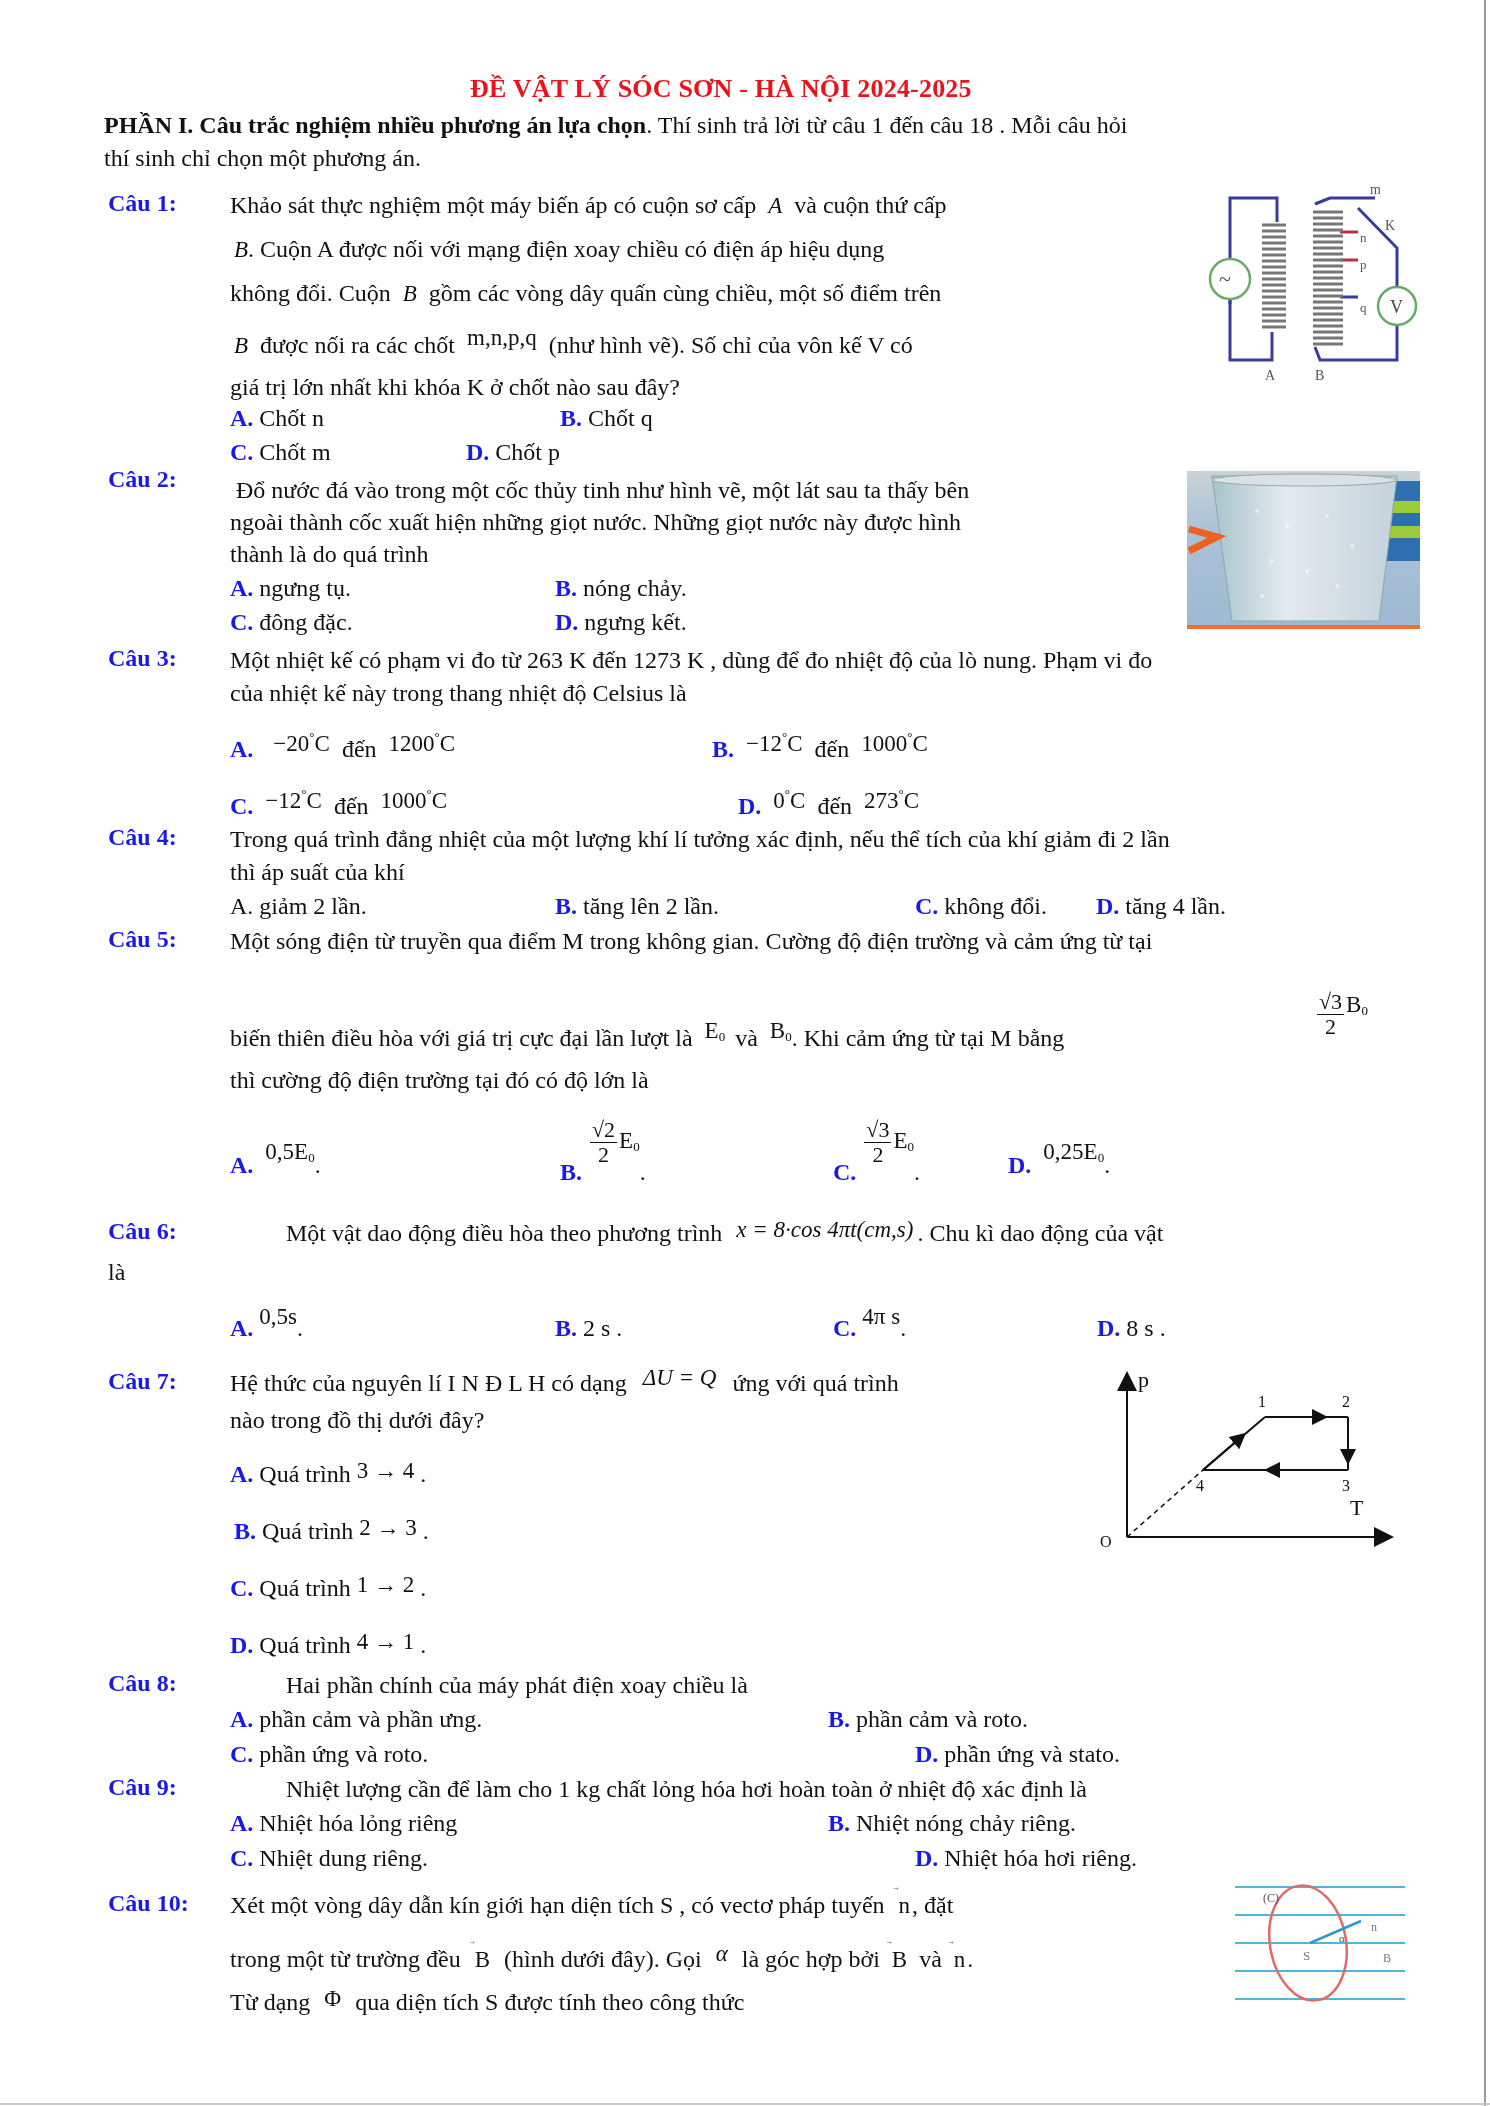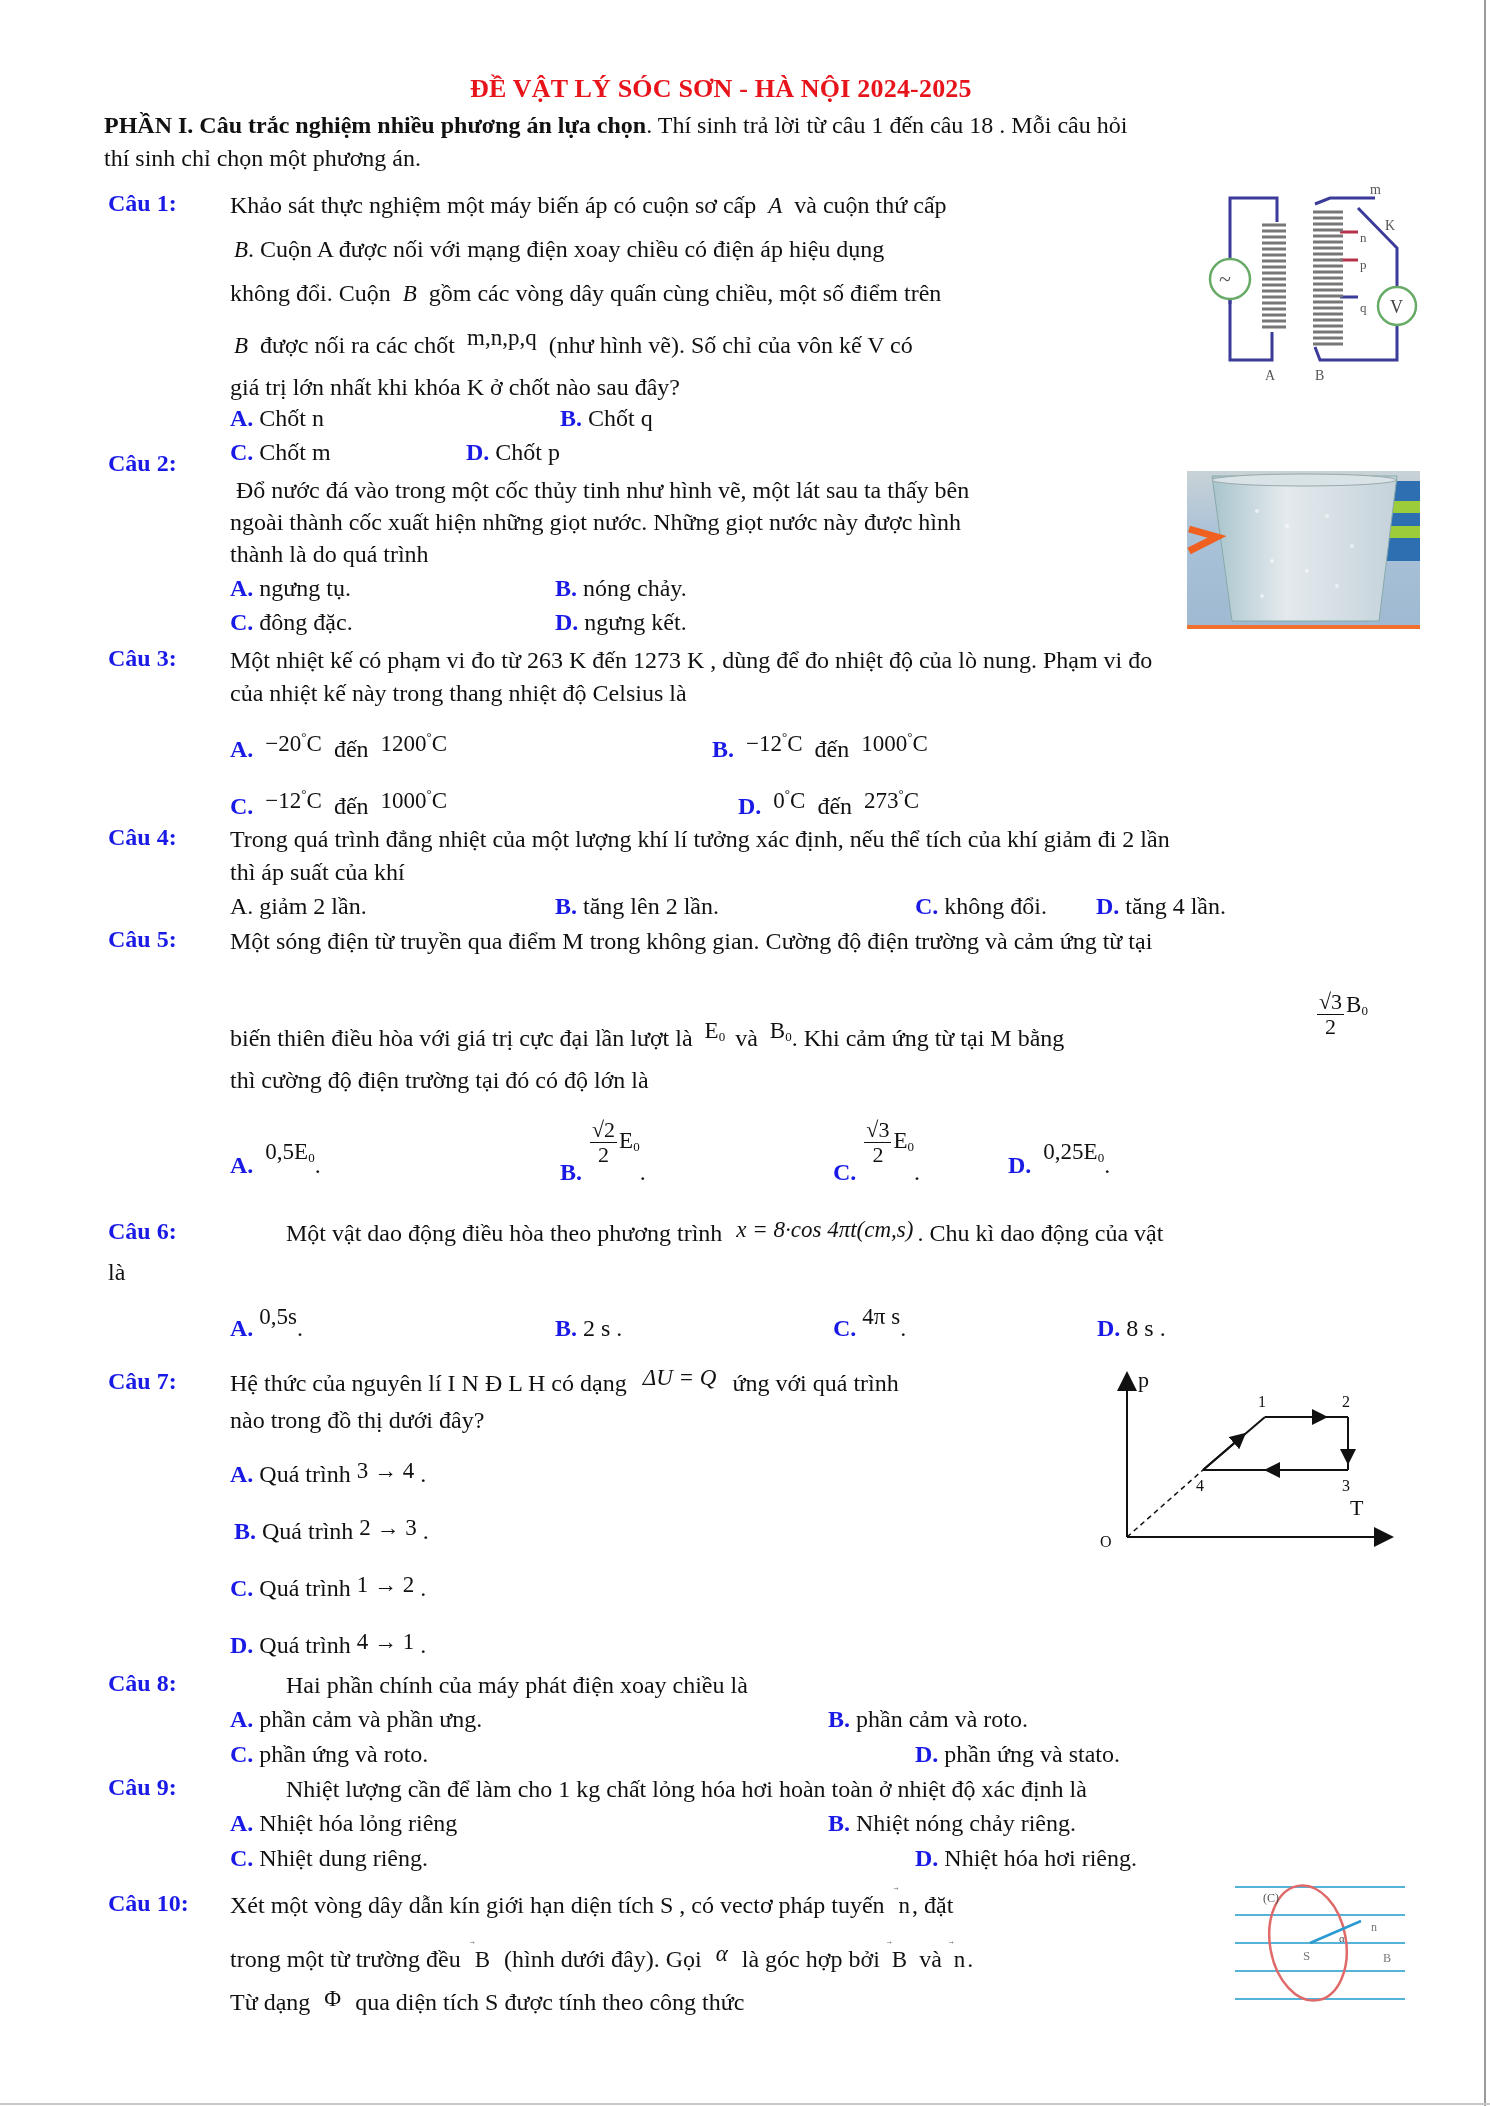--- a/index.html
+++ b/index.html
@@ -96,7 +96,7 @@
 </div>
 
 <div>
-  <div class="abs qlabel" style="left:108px; top:450px;">Câu 2:</div>
+  <div class="abs qlabel" style="left:108px; top:466px;">Câu 2:</div>
   <div class="abs txt" style="left:236px; top:475px;">Đổ nước đá vào trong một cốc thủy tinh như hình vẽ, một lát sau ta thấy bên</div>
   <div class="abs txt" style="left:230px; top:507px;">ngoài thành cốc xuất hiện những giọt nước. Những giọt nước này được hình</div>
   <div class="abs txt" style="left:230px; top:539px;">thành là do quá trình</div>

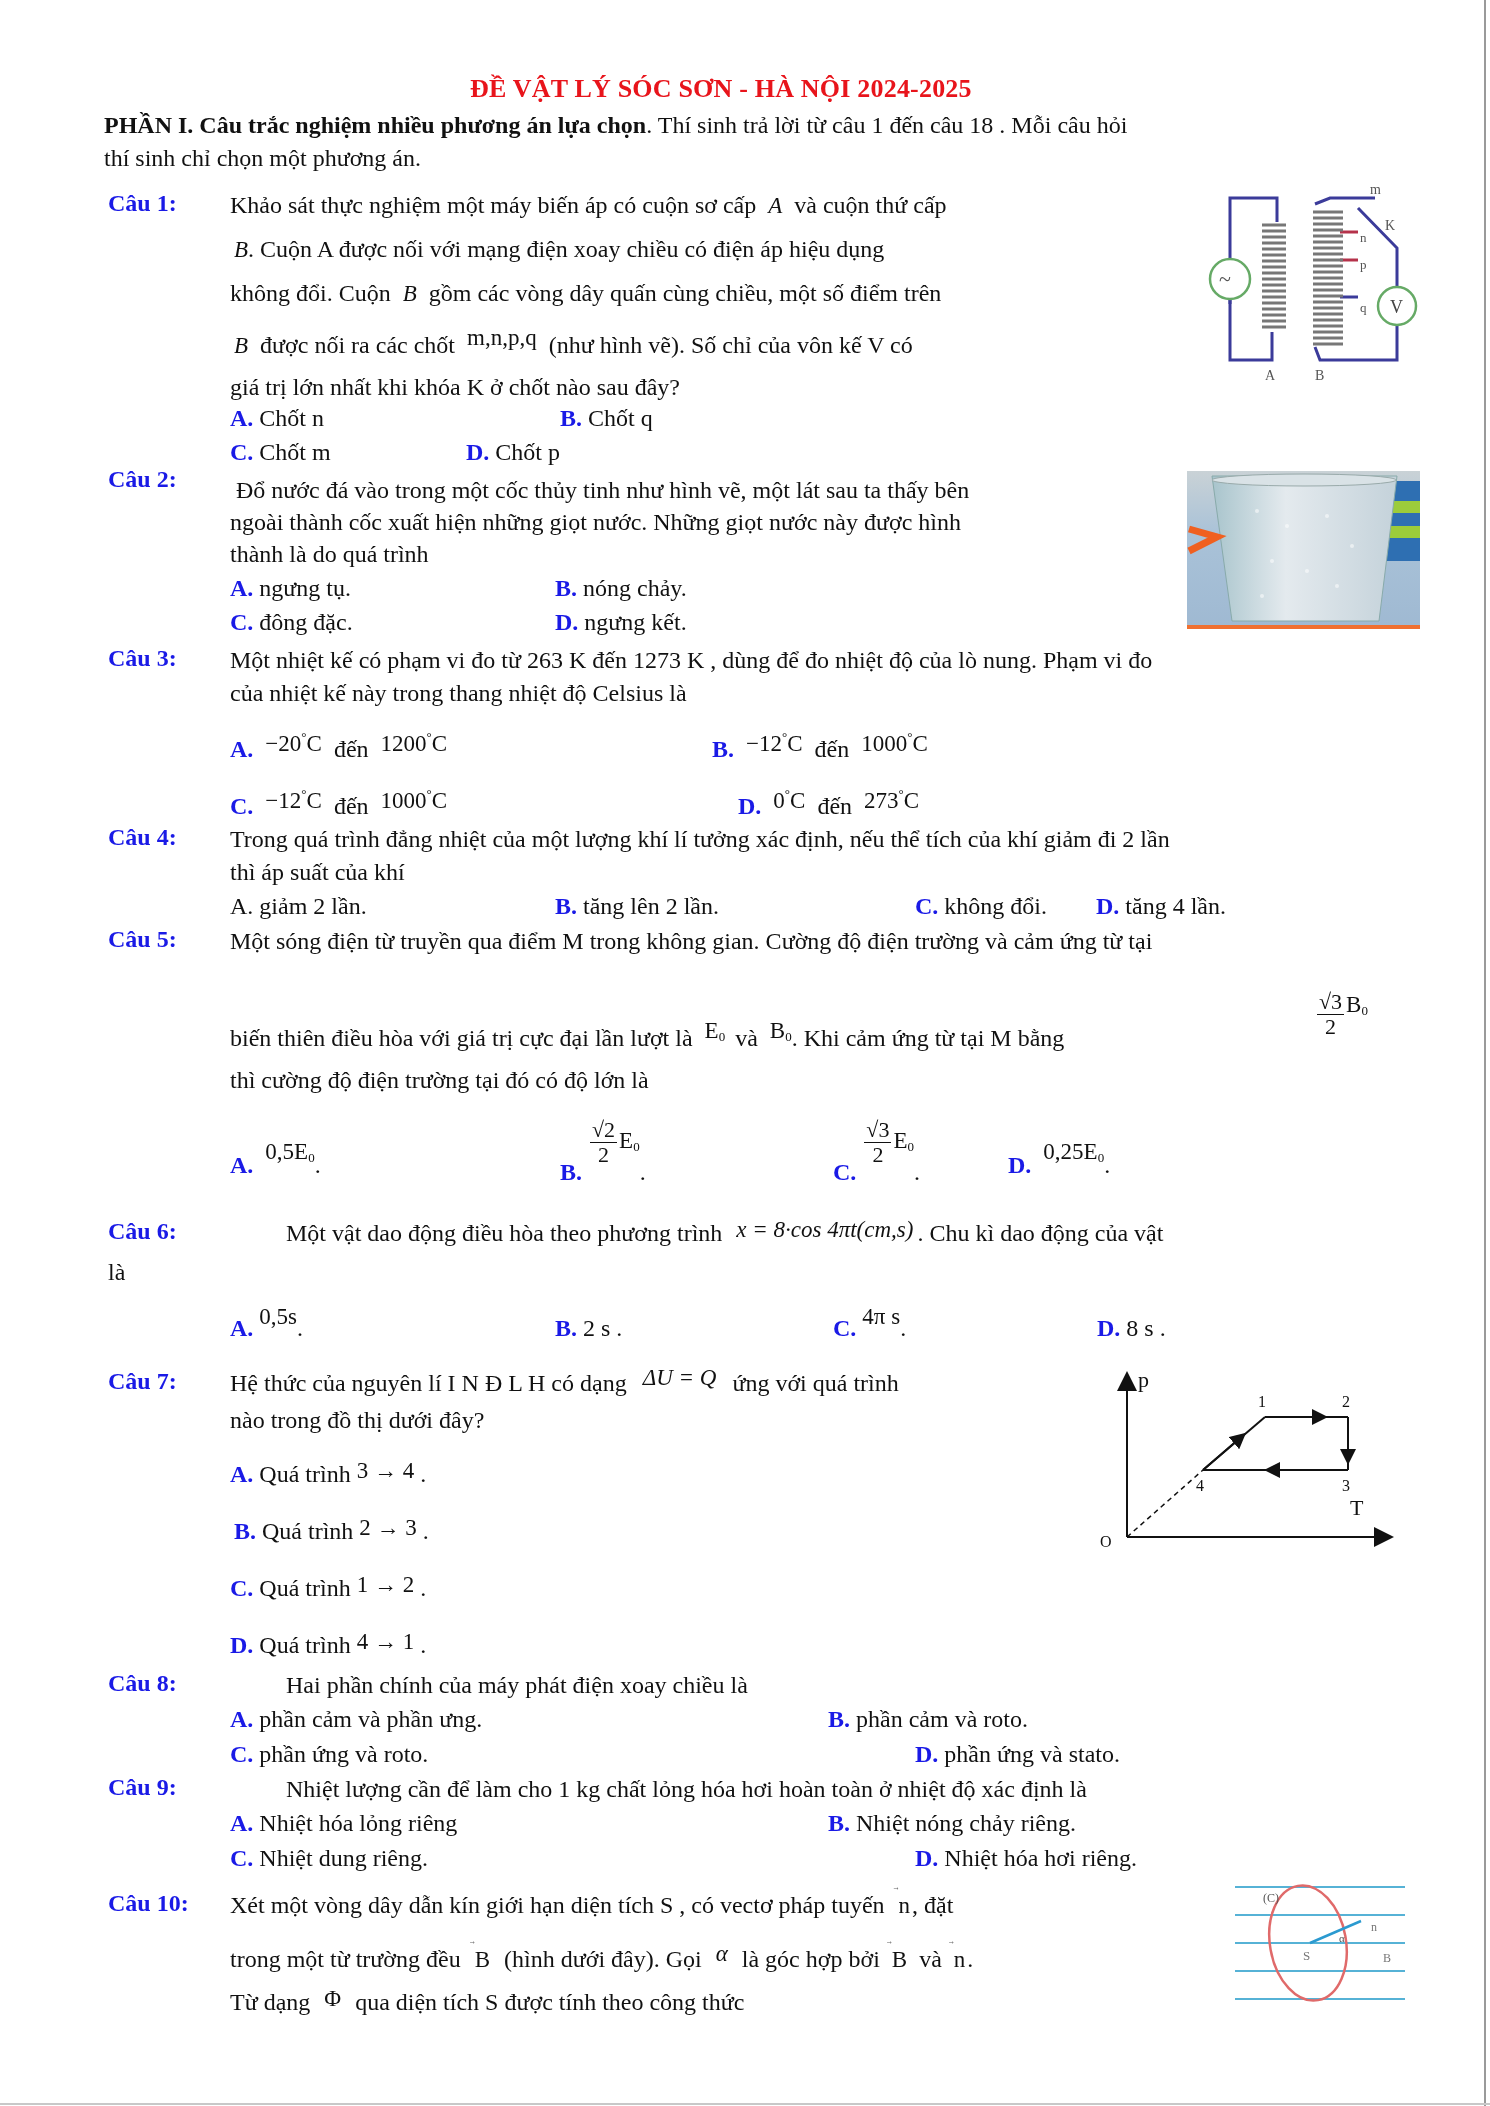--- a/index.html
+++ b/index.html
@@ -146,7 +146,7 @@
 
   <div class="abs txt" style="left:230px; top:728px;">
     <span class="opt">A.</span>
-    <span class="math" style="position:relative; top:-6px; margin-left:6px;"><span>−20</span><sup class="deg">°</sup><span>C</span></span>
+    <span class="math" style="position:relative; top:-6px; margin-left:14px;"><span>−20</span><sup class="deg">°</sup><span>C</span></span>
     <span style="margin:0 6px;">đến</span>
     <span class="math" style="position:relative; top:-6px;"><span>1200</span><sup class="deg">°</sup><span>C</span></span>
   </div>

